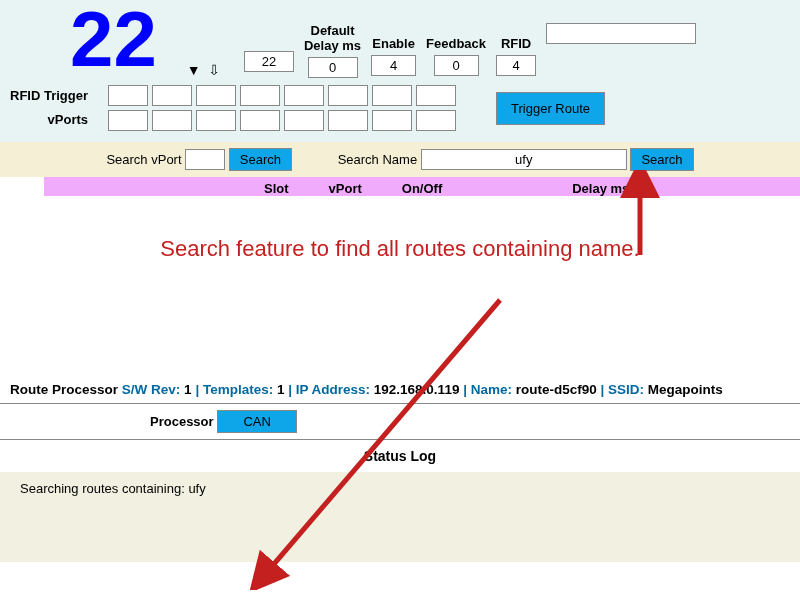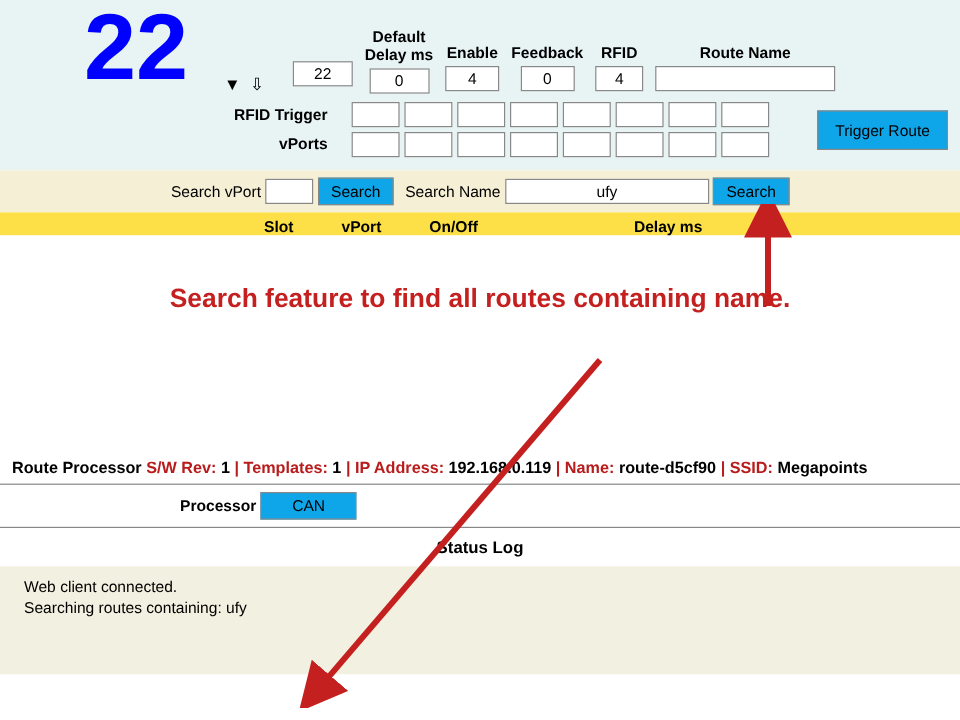--- a/index.html
+++ b/index.html
@@ -76,7 +76,6 @@
         <input class="txt w40" value="4" style="">
       </div>
       <div class="field-col">
-        <div class="lbl">Route Name</div>
         <input class="txt wname" value="" style="">
       </div>
     </div>

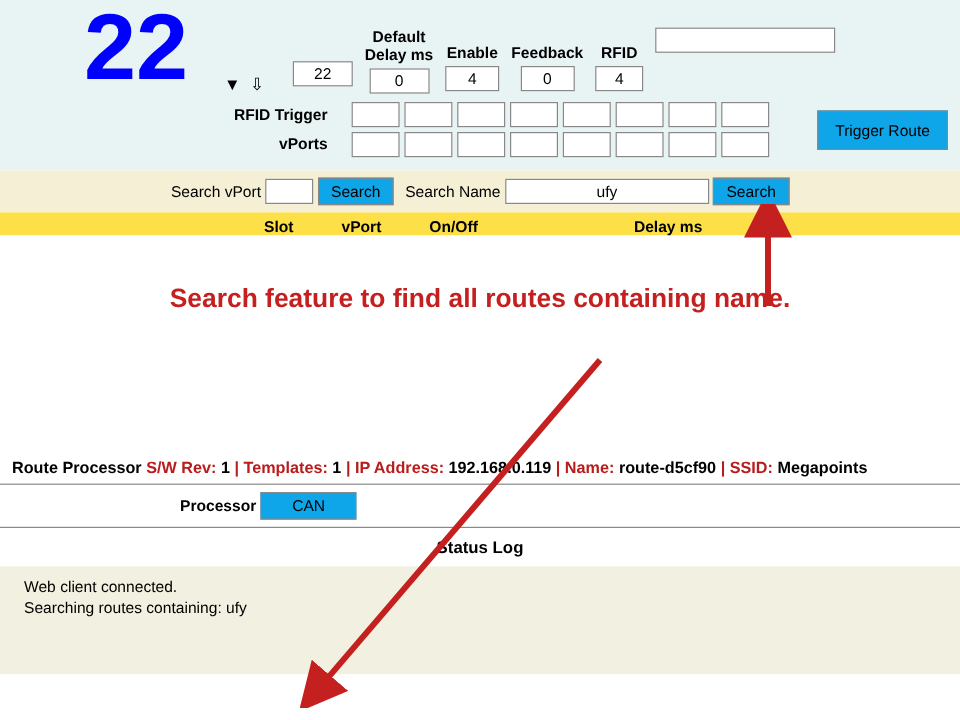--- a/index.html
+++ b/index.html
@@ -19,7 +19,7 @@
   .w40 { width: 40px; }
   .wname { width: 150px; }
   .no-route { text-align: center; color: #0000ff; font-size: 19px; margin-top: 8px; }
-  .trigger-row { display: flex; align-items: center; justify-content: flex-end; margin-top: 6px; gap: 20px; }
+  .trigger-row { display: flex; align-items: center; justify-content: flex-start; margin-top: 6px; gap: 20px; }
   .trigger-labels { text-align: right; font-weight: bold; font-size: 13px; }
   .trigger-labels div { height: 24px; line-height: 24px; }
   .trigger-inputs { display: flex; flex-direction: column; gap: 4px; }

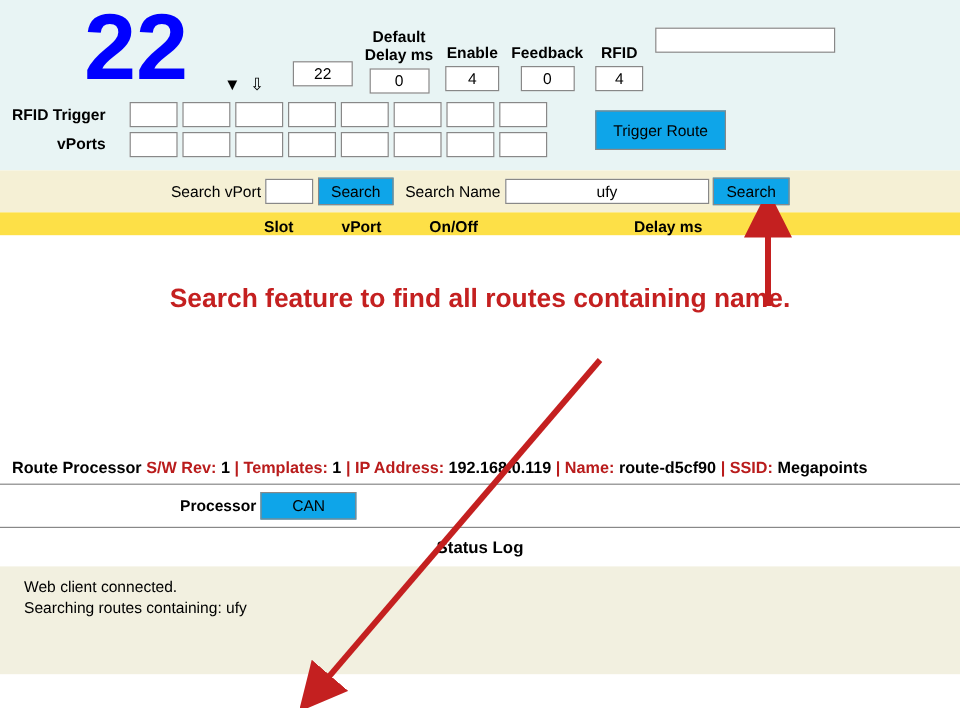--- a/index.html
+++ b/index.html
@@ -29,7 +29,7 @@
   .trigger-btn { padding: 8px 14px; margin-left: 20px; }
   .search-bar { background: #f5f0d5; padding: 6px 0; text-align: center; }
   .search-bar .txt { text-align: center; }
-  .search-bar .grp { display: inline-block; margin: 0 3px; }
+  .search-bar .grp { display: inline-block; margin: 0 21px; }
   .col-headers { display: flex; gap: 40px; font-weight: bold; font-size: 13px; padding: 4px 0 0 220px; background:#fde047;}
   .annotation { color: #c42020; font-weight: bold; font-size: 22px; text-align: center; margin-top: 40px; }
   .info-line { font-weight: bold; font-size: 13.5px; padding: 0 10px; margin-top: 120px; }

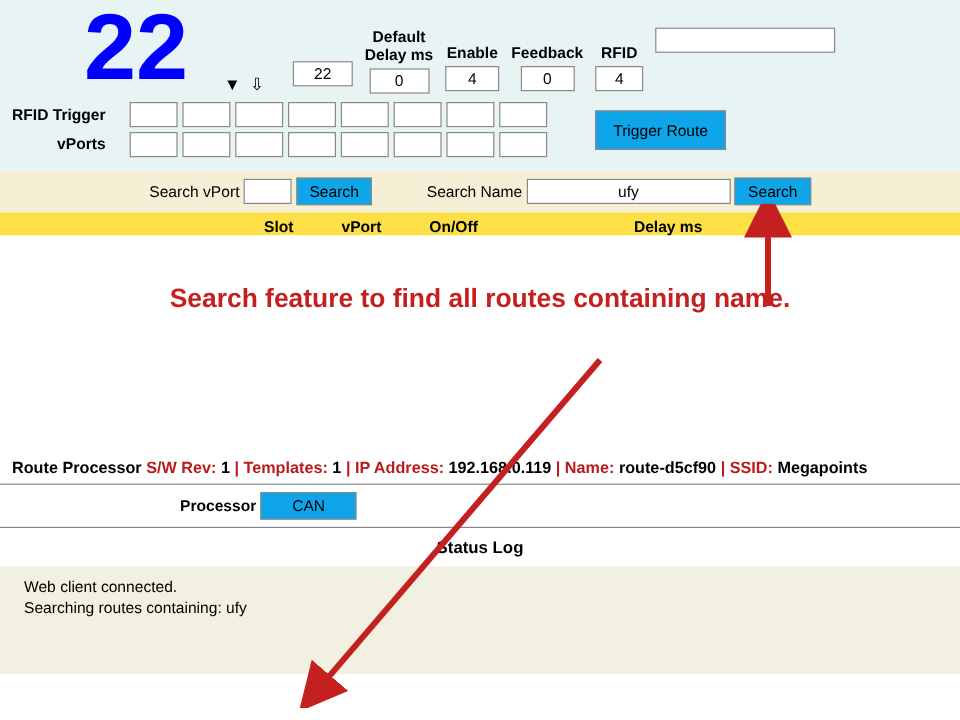--- a/index.html
+++ b/index.html
@@ -121,7 +121,7 @@
   </span>
   <span class="grp">
     <span>Search Name</span>
-    <input class="txt" style="width: 170px;" value="ufy">
+    <input class="txt" style="width: 206px;" value="ufy">
     <button class="btn">Search</button>
   </span>
 </div>

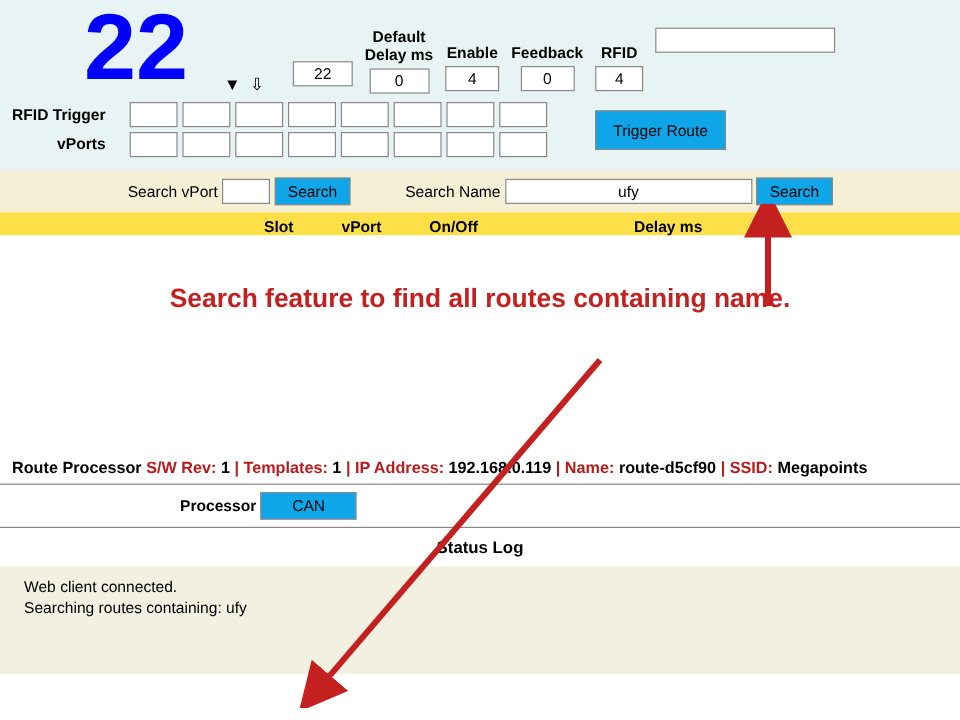--- a/index.html
+++ b/index.html
@@ -30,7 +30,7 @@
   .search-bar { background: #f5f0d5; padding: 6px 0; text-align: center; }
   .search-bar .txt { text-align: center; }
   .search-bar .grp { display: inline-block; margin: 0 21px; }
-  .col-headers { display: flex; gap: 40px; font-weight: bold; font-size: 13px; padding: 4px 0 0 220px; background:#fde047;}
+  .col-headers { display: flex; gap: 40px; font-weight: bold; font-size: 13px; padding: 4px 0 0 220px; background:#f0abfc;margin-left:44px;}
   .annotation { color: #c42020; font-weight: bold; font-size: 22px; text-align: center; margin-top: 40px; }
   .info-line { font-weight: bold; font-size: 13.5px; padding: 0 10px; margin-top: 120px; }
   .info-line .grn { color: #b91c1c; }

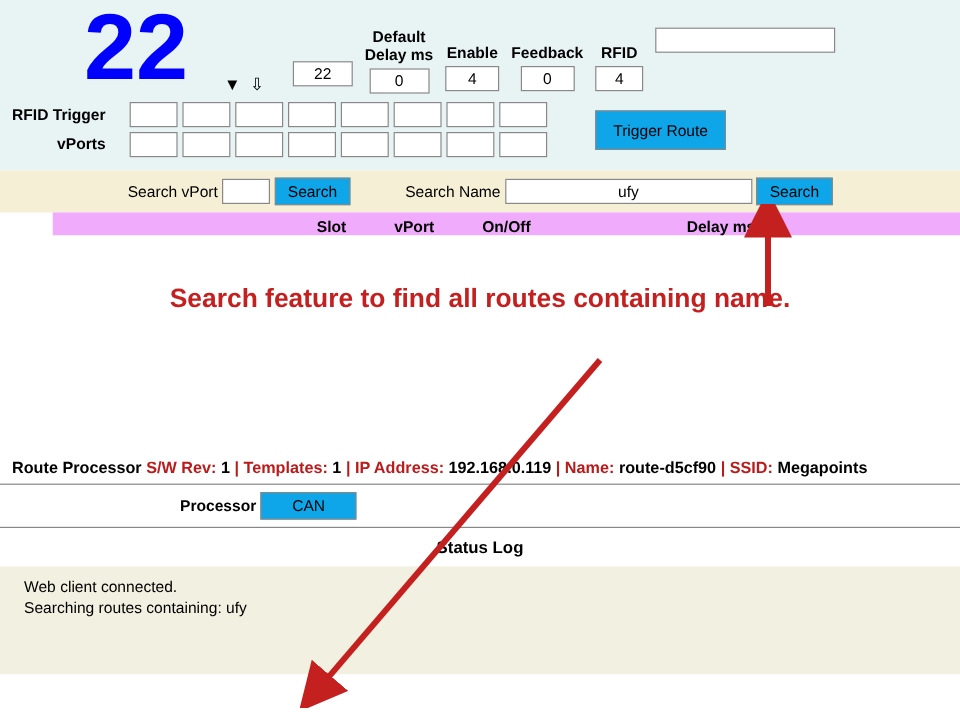--- a/index.html
+++ b/index.html
@@ -31,7 +31,7 @@
   .search-bar .txt { text-align: center; }
   .search-bar .grp { display: inline-block; margin: 0 21px; }
   .col-headers { display: flex; gap: 40px; font-weight: bold; font-size: 13px; padding: 4px 0 0 220px; background:#f0abfc;margin-left:44px;}
-  .annotation { color: #c42020; font-weight: bold; font-size: 22px; text-align: center; margin-top: 40px; }
+  .annotation { color: #c42020; font-weight: normal; font-size: 22px; text-align: center; margin-top: 40px; }
   .info-line { font-weight: bold; font-size: 13.5px; padding: 0 10px; margin-top: 120px; }
   .info-line .grn { color: #b91c1c; }
   .hr { border-top: 1px solid #888; margin: 6px 0; }

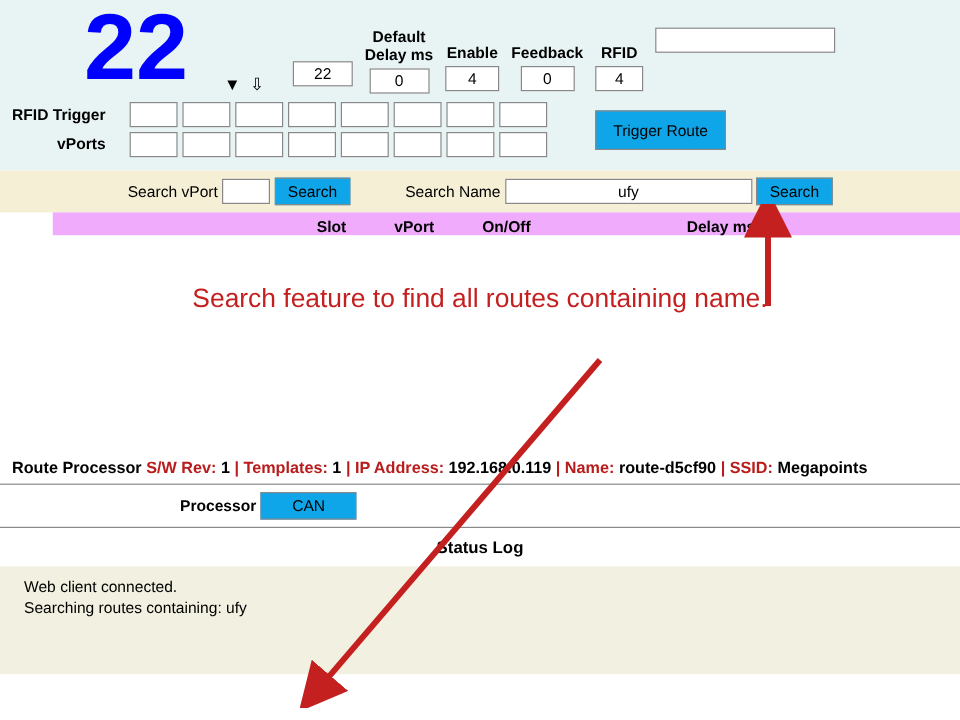--- a/index.html
+++ b/index.html
@@ -33,7 +33,7 @@
   .col-headers { display: flex; gap: 40px; font-weight: bold; font-size: 13px; padding: 4px 0 0 220px; background:#f0abfc;margin-left:44px;}
   .annotation { color: #c42020; font-weight: normal; font-size: 22px; text-align: center; margin-top: 40px; }
   .info-line { font-weight: bold; font-size: 13.5px; padding: 0 10px; margin-top: 120px; }
-  .info-line .grn { color: #b91c1c; }
+  .info-line .grn { color: #0369a1; }
   .hr { border-top: 1px solid #888; margin: 6px 0; }
   .protocol-row { text-align: left; font-weight: bold; padding-left: 150px; margin: 4px 0; }
   .protocol-row .btn { width: 80px; }

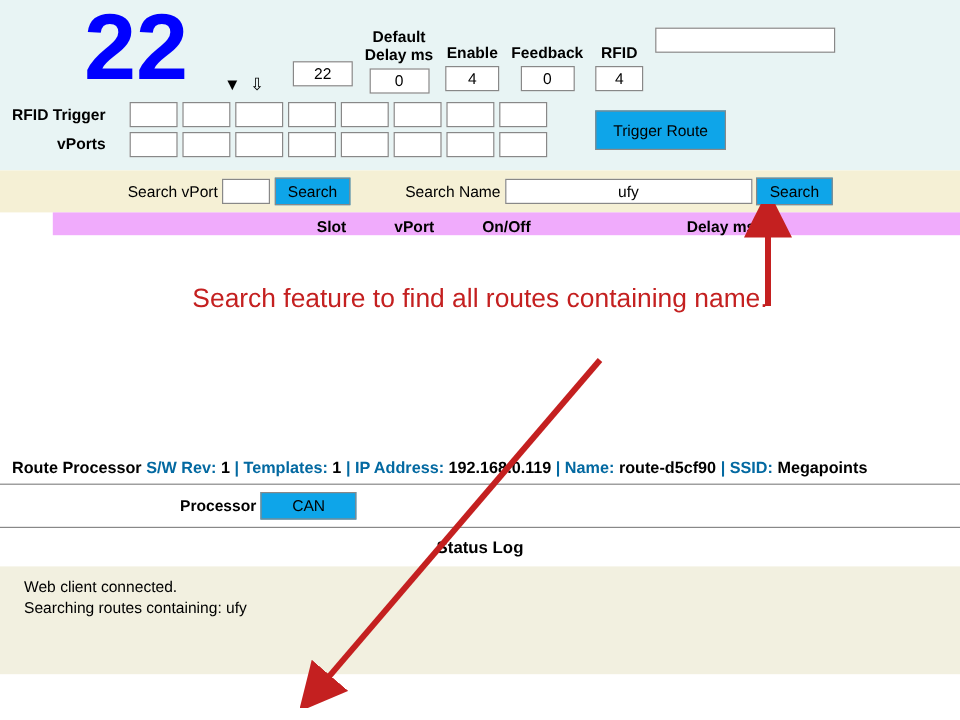--- a/index.html
+++ b/index.html
@@ -168,7 +168,6 @@
 <div class="hr"></div>
 <div class="status-hdr">Status Log</div>
 <div class="status-log">
-  <div>Web client connected.</div>
   <div>Searching routes containing: ufy</div>
 </div>
 

